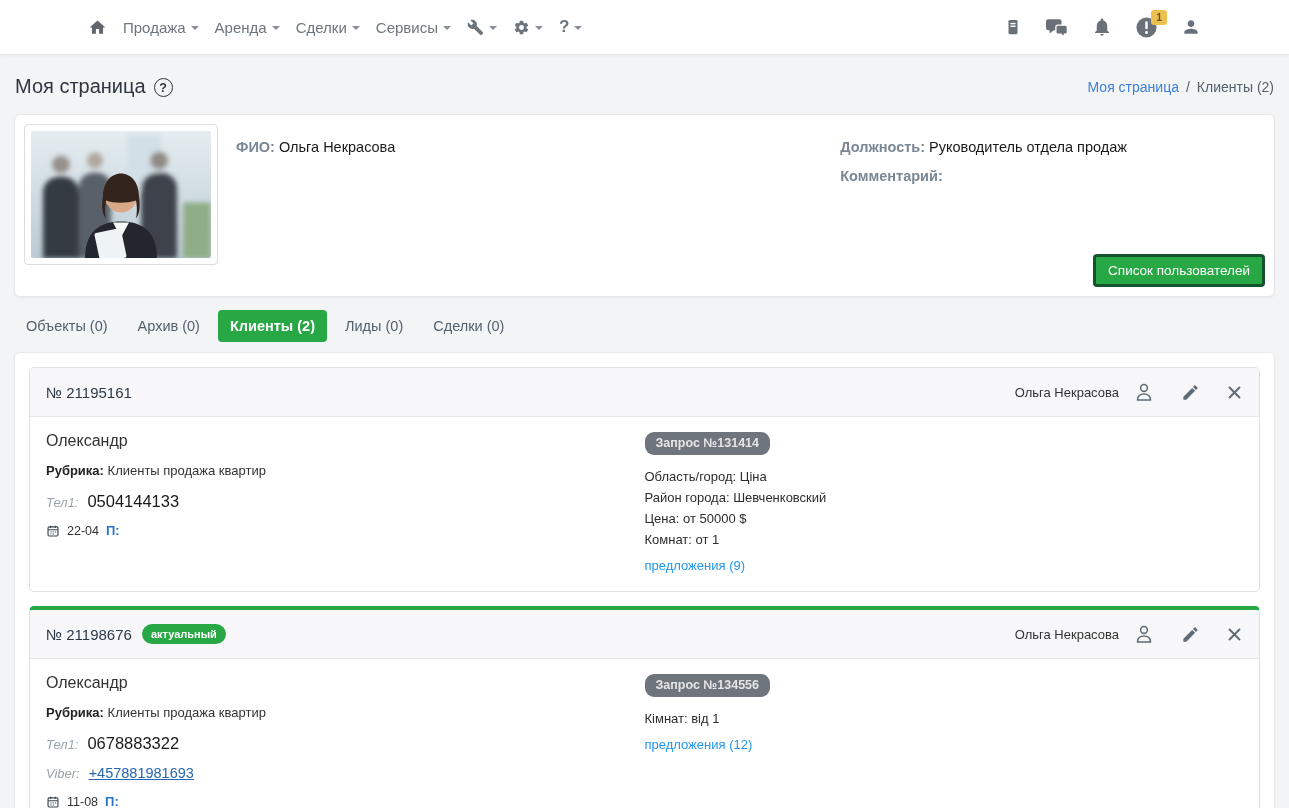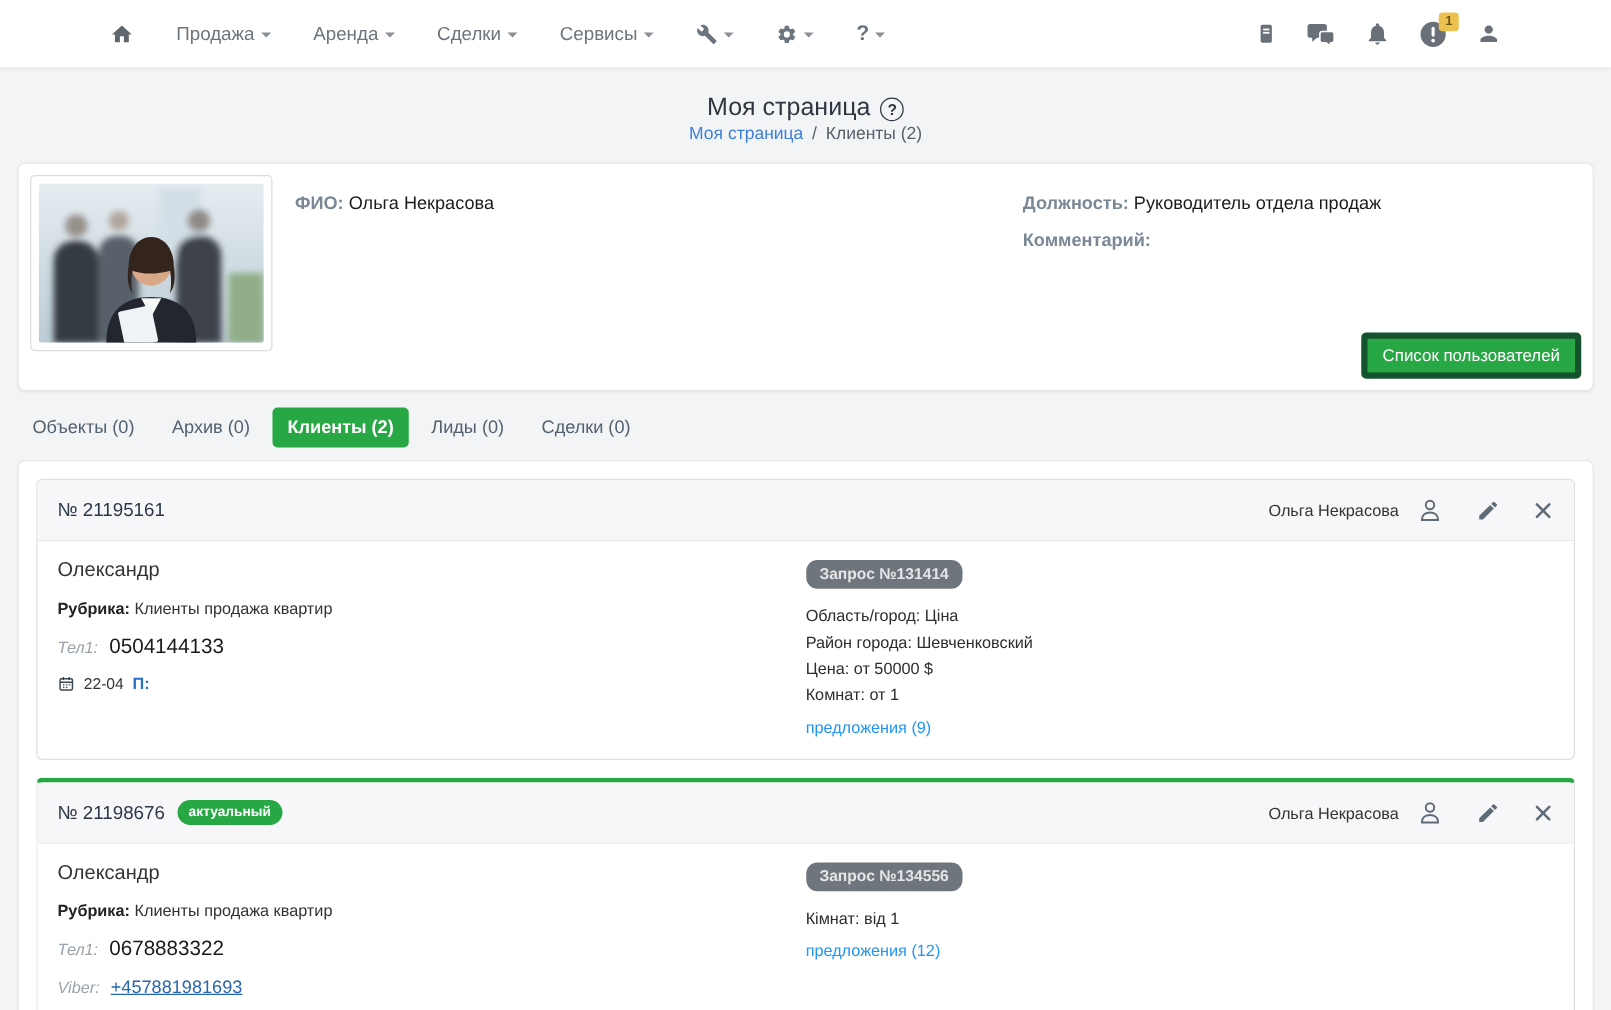--- a/index.html
+++ b/index.html
@@ -24,7 +24,7 @@
     align-items: center;
     padding: 0 88px 0 88px;
   }
-  .nav-left { display: flex; gap: 34px; }
+  .nav-left { display: flex; gap: 16px; }
   .nav-item {
     display: inline-flex; align-items: center; gap: 5px;
     color: #6c757d; font-size: 15px; cursor: pointer; text-decoration: none;

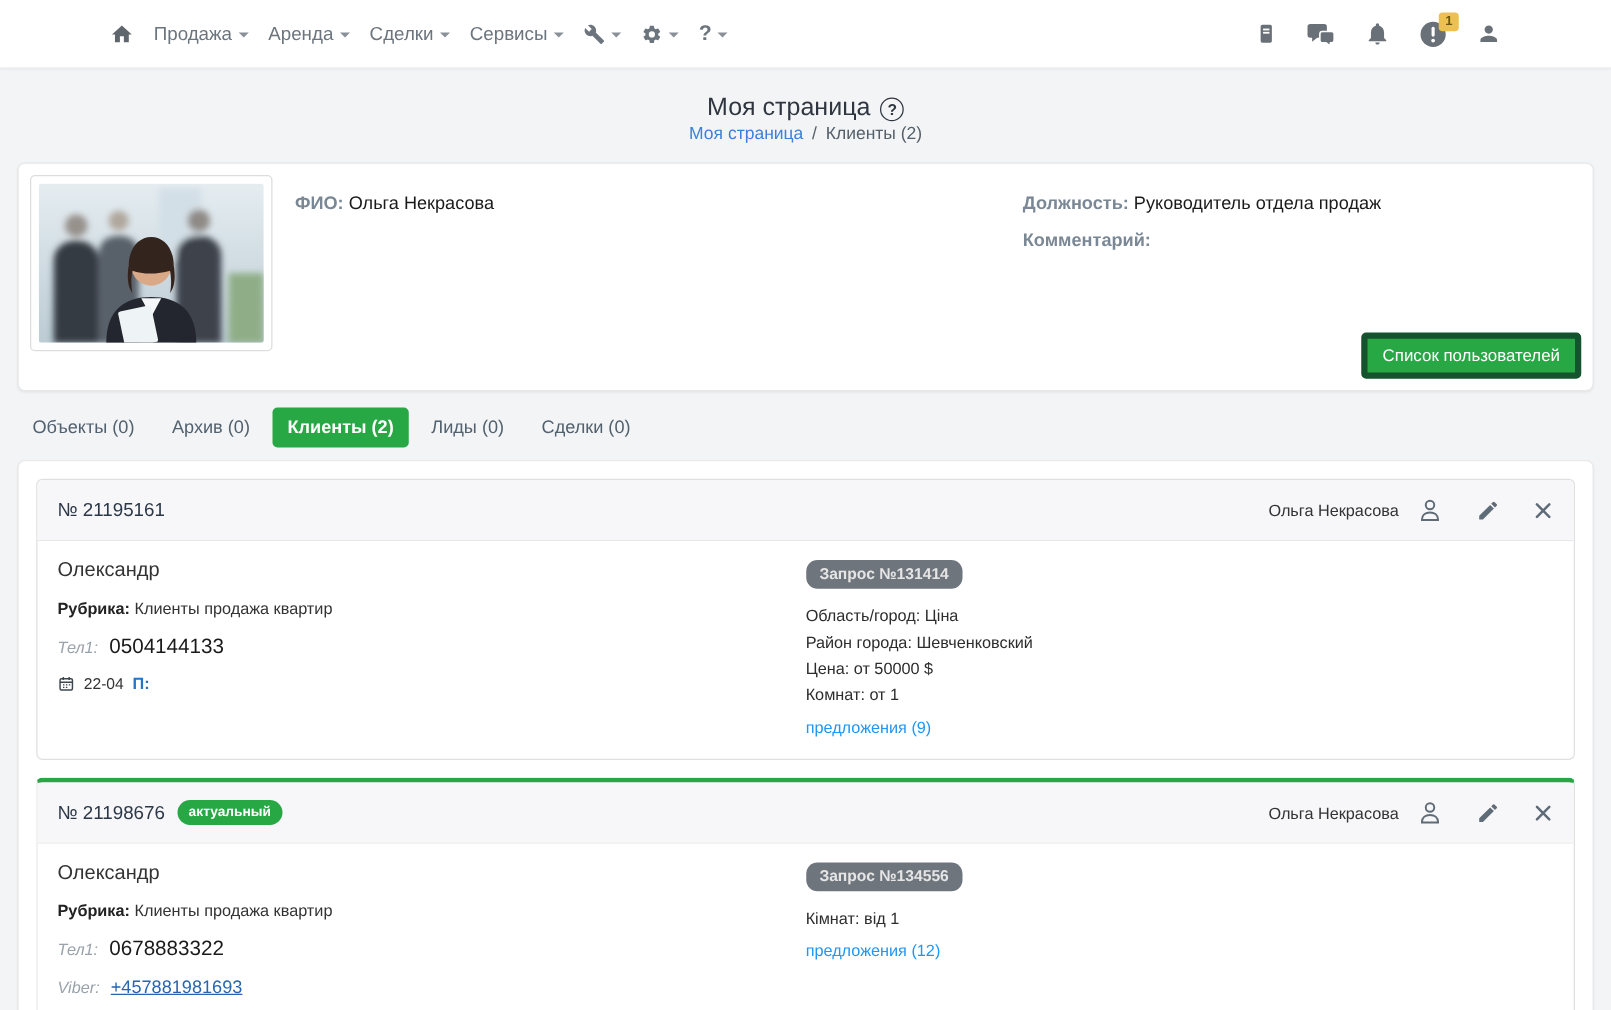--- a/index.html
+++ b/index.html
@@ -67,7 +67,6 @@
   .page-head {
     display: flex; align-items: center; justify-content: space-between;
     padding: 20px 15px 16px 15px;
-    flex-direction: column;
   }
   .page-title-wrap { display: flex; align-items: center; gap: 8px; }
   .page-title { font-size: 20px; color: #2f3640; font-weight: normal; }

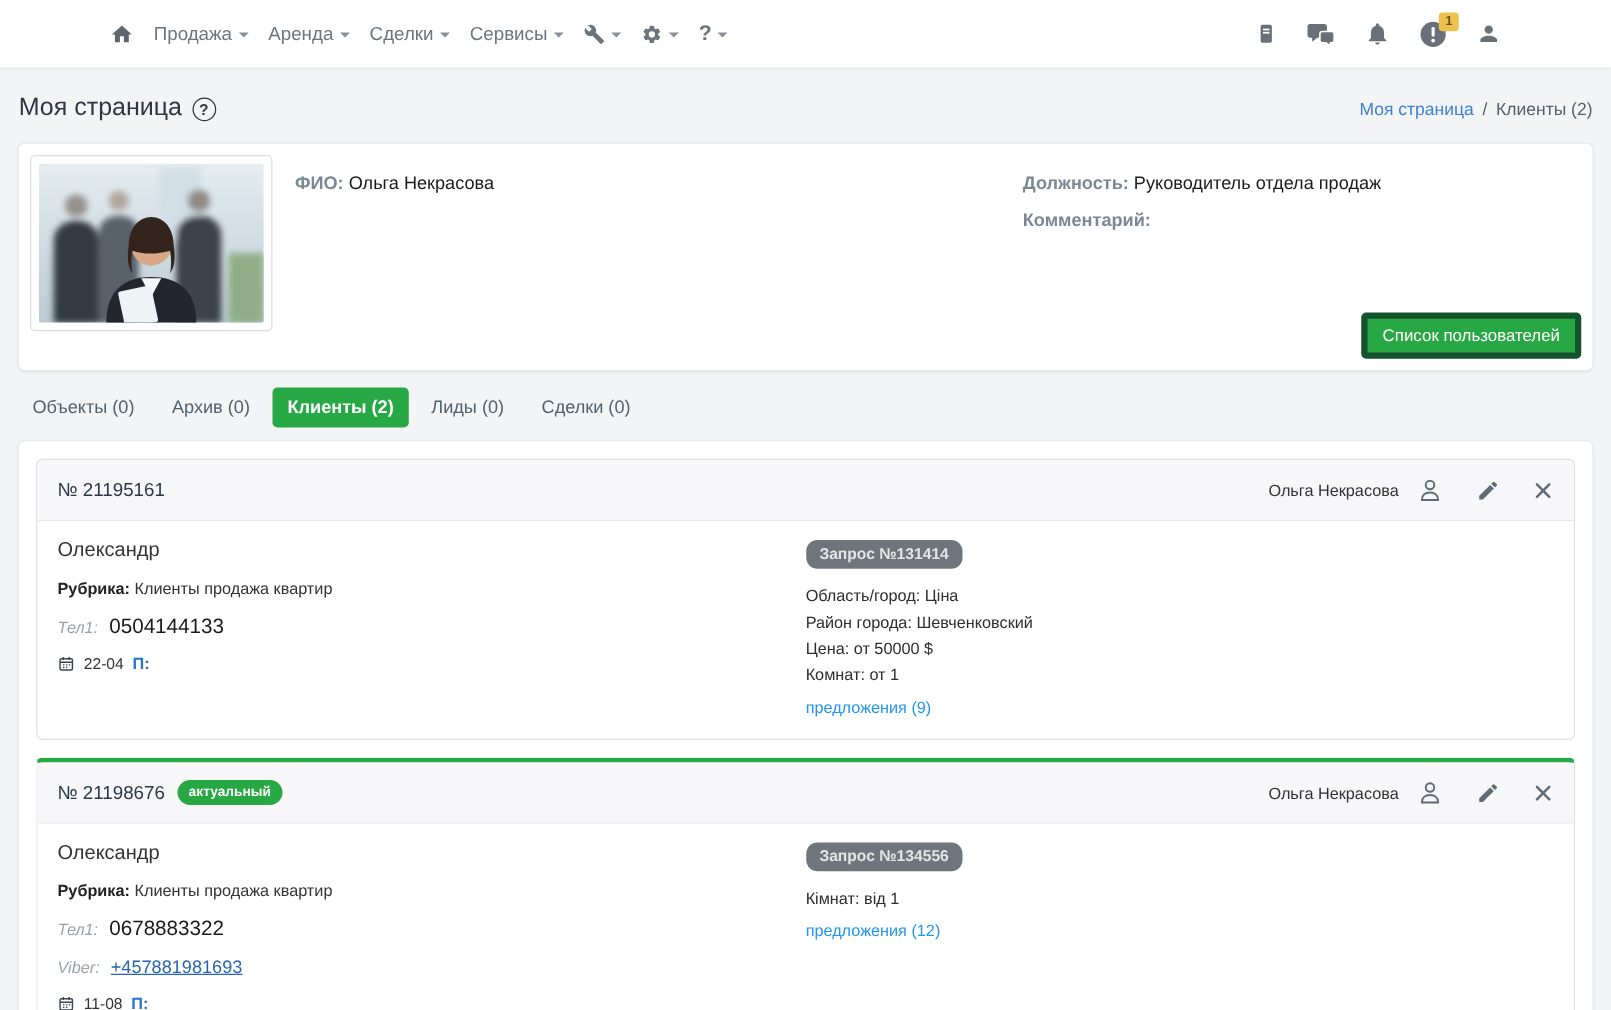--- a/index.html
+++ b/index.html
@@ -94,7 +94,7 @@
   .photo-frame svg { width: 100%; height: 100%; border-radius: 2px; }
   .profile-info {
     flex: 1; padding-top: 15px;
-    display: grid; grid-template-columns: 56% 44%; column-gap: 6px;
+    display: grid; grid-template-columns: 56% 44%; column-gap: 28px;
   }
   .label-strong { color: #7a8794; font-weight: bold; font-size: 14.5px; }
   .fio-row { font-size: 14.5px; color: #1a1a1a; }

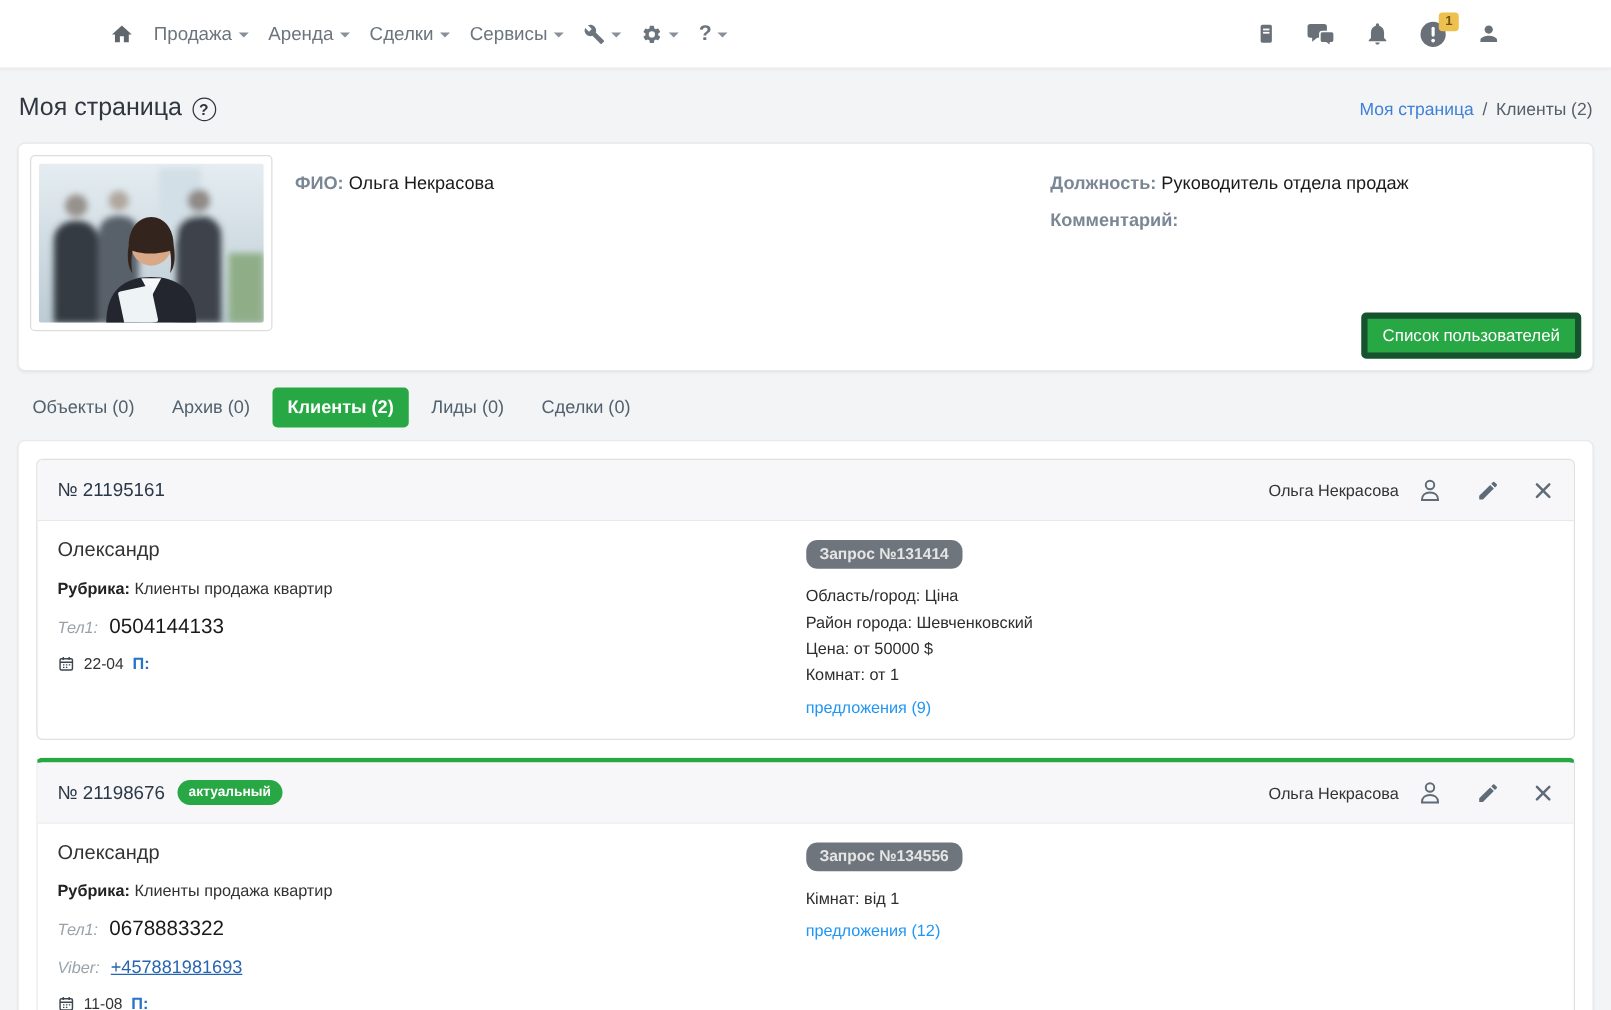--- a/index.html
+++ b/index.html
@@ -105,7 +105,7 @@
   .comment-row { margin-top: 13px; }
   .users-list-btn {
     position: absolute; right: 9px; bottom: 9px;
-    background: #28a745; color: #fff; border: 5px solid #14532d;
+    background: #28a745; color: #fff; border: 3px solid #14532d;
     font-size: 13.5px; padding: 6px 12px; border-radius: 4px; cursor: pointer;
     font-family: "Liberation Sans", sans-serif;
     text-align: right;

